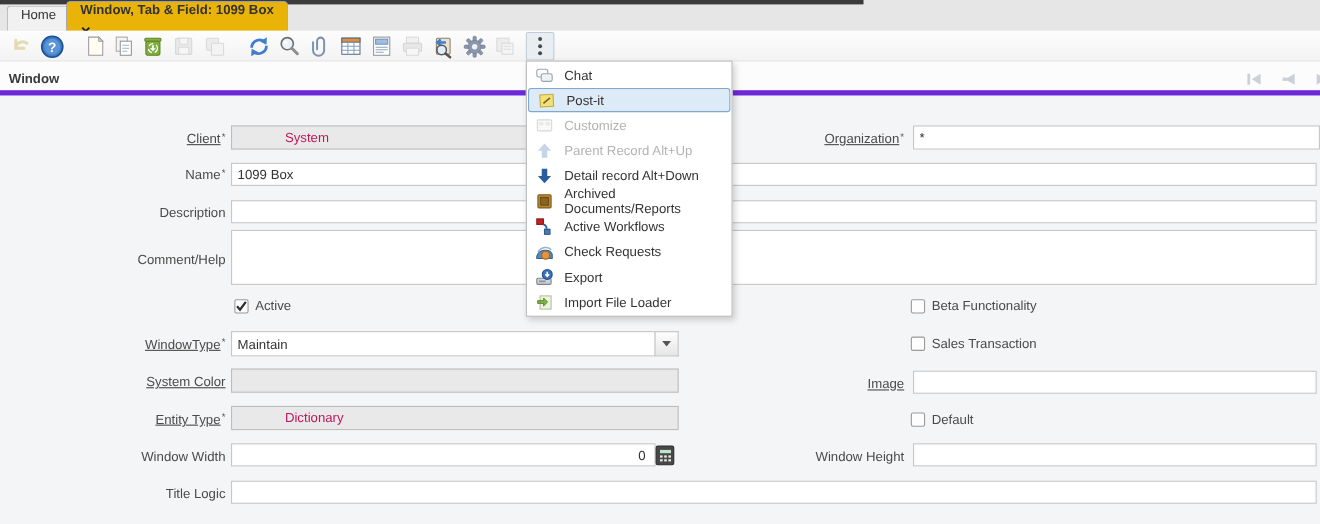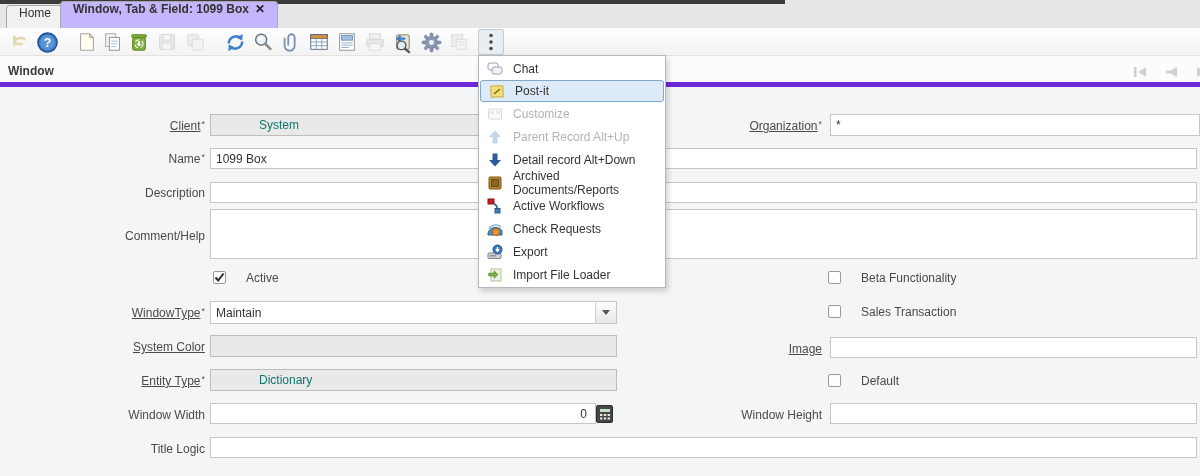--- a/index.html
+++ b/index.html
@@ -11,7 +11,7 @@
   .topstrip { position:absolute; left:0; top:0; width:785px; height:4px; background:#3b3b3b; }
   .tab { position:absolute; display:flex; align-items:flex-start; gap:6px; padding:0 12px; border:1px solid #a9a9a9; border-bottom:none; border-radius:4px 4px 0 0; cursor:pointer; }
   .tab.home { left:6px; top:5px; height:23px; background:#f1f1f1; color:#333; }
-  .tab.active { left:60px; top:1px; height:27px; background:#c4b5fd; font-weight:bold; }
+  .tab.active { left:60px; top:1px; height:27px; background:#eab308; font-weight:bold;flex-direction:column; }
   .tab .close { font-weight:bold; font-size:12px; color:#222; cursor:pointer; }
 
   

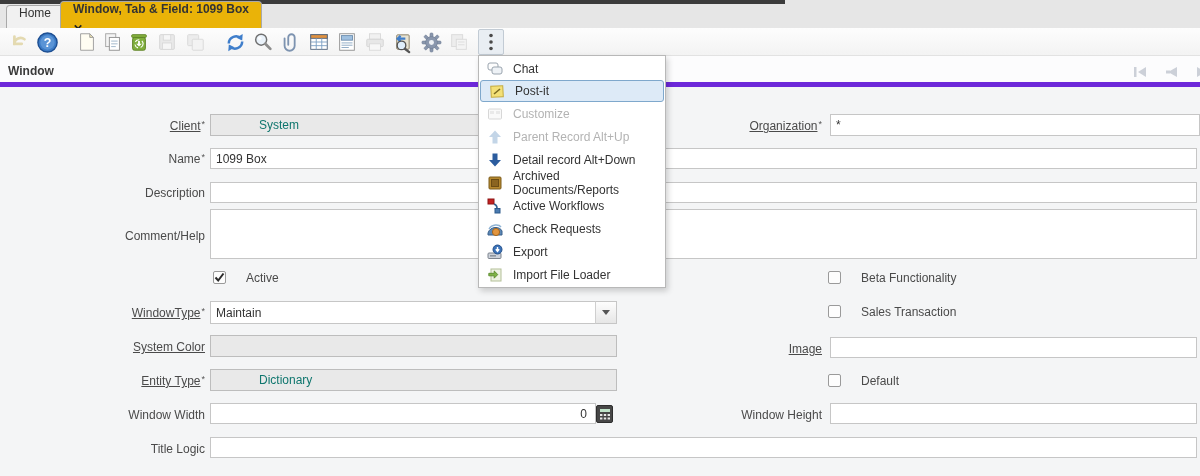--- a/index.html
+++ b/index.html
@@ -31,7 +31,7 @@
   .flabel.link span.t { text-decoration:underline; cursor:pointer; }
   .mand { font-size:9px; vertical-align:top; color:#555; margin-left:1px; }
   .fld { position:absolute; height:21px; border:1px solid #c6c6c6; background:#fff; font-family:"Liberation Sans",sans-serif; font-size:12px; color:#333; padding:0 5px; outline:none; }
-  .fld.ro { background:#e9e9e9; border-color:#bdbdbd; color:#0f766e;padding-left:48px; }
+  .fld.ro { background:#e9e9e9; border-color:#bdbdbd; color:#be185d;padding-left:48px; }
   textarea.fld { resize:none; padding-top:3px; }
   .ddbtn { position:absolute; width:22px; height:23px; background:linear-gradient(#fdfdfd,#e6e6e6); border:1px solid #c6c6c6; border-left:1px solid #cfcfcf; display:flex; align-items:center; justify-content:center; cursor:pointer; }
   .ddbtn .tri { width:0; height:0; border-left:4px solid transparent; border-right:4px solid transparent; border-top:5px solid #555; }

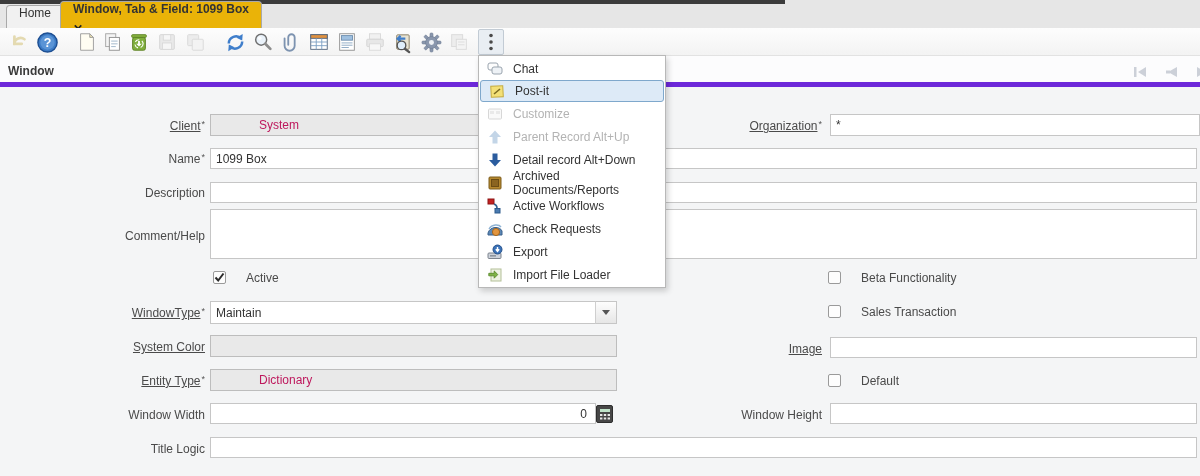--- a/index.html
+++ b/index.html
@@ -36,7 +36,7 @@
   .ddbtn { position:absolute; width:22px; height:23px; background:linear-gradient(#fdfdfd,#e6e6e6); border:1px solid #c6c6c6; border-left:1px solid #cfcfcf; display:flex; align-items:center; justify-content:center; cursor:pointer; }
   .ddbtn .tri { width:0; height:0; border-left:4px solid transparent; border-right:4px solid transparent; border-top:5px solid #555; }
   .calcbtn { position:absolute; width:17px; height:18px; background:#474747; border:1px solid #2e2e2e; border-radius:2px; display:flex; align-items:center; justify-content:center; cursor:pointer; }
-  .cb { position:absolute; display:flex; gap:20px; cursor:pointer; }
+  .cb { position:absolute; display:flex; align-items:center; gap:6px; cursor:pointer; }
   .cbbox { width:13px; height:13px; background:#fdfdfd; border:1px solid #9a9a9a; border-radius:2px; display:flex; align-items:center; justify-content:center; }
   .cb .lbl { color:#4a4a4a; }
 

